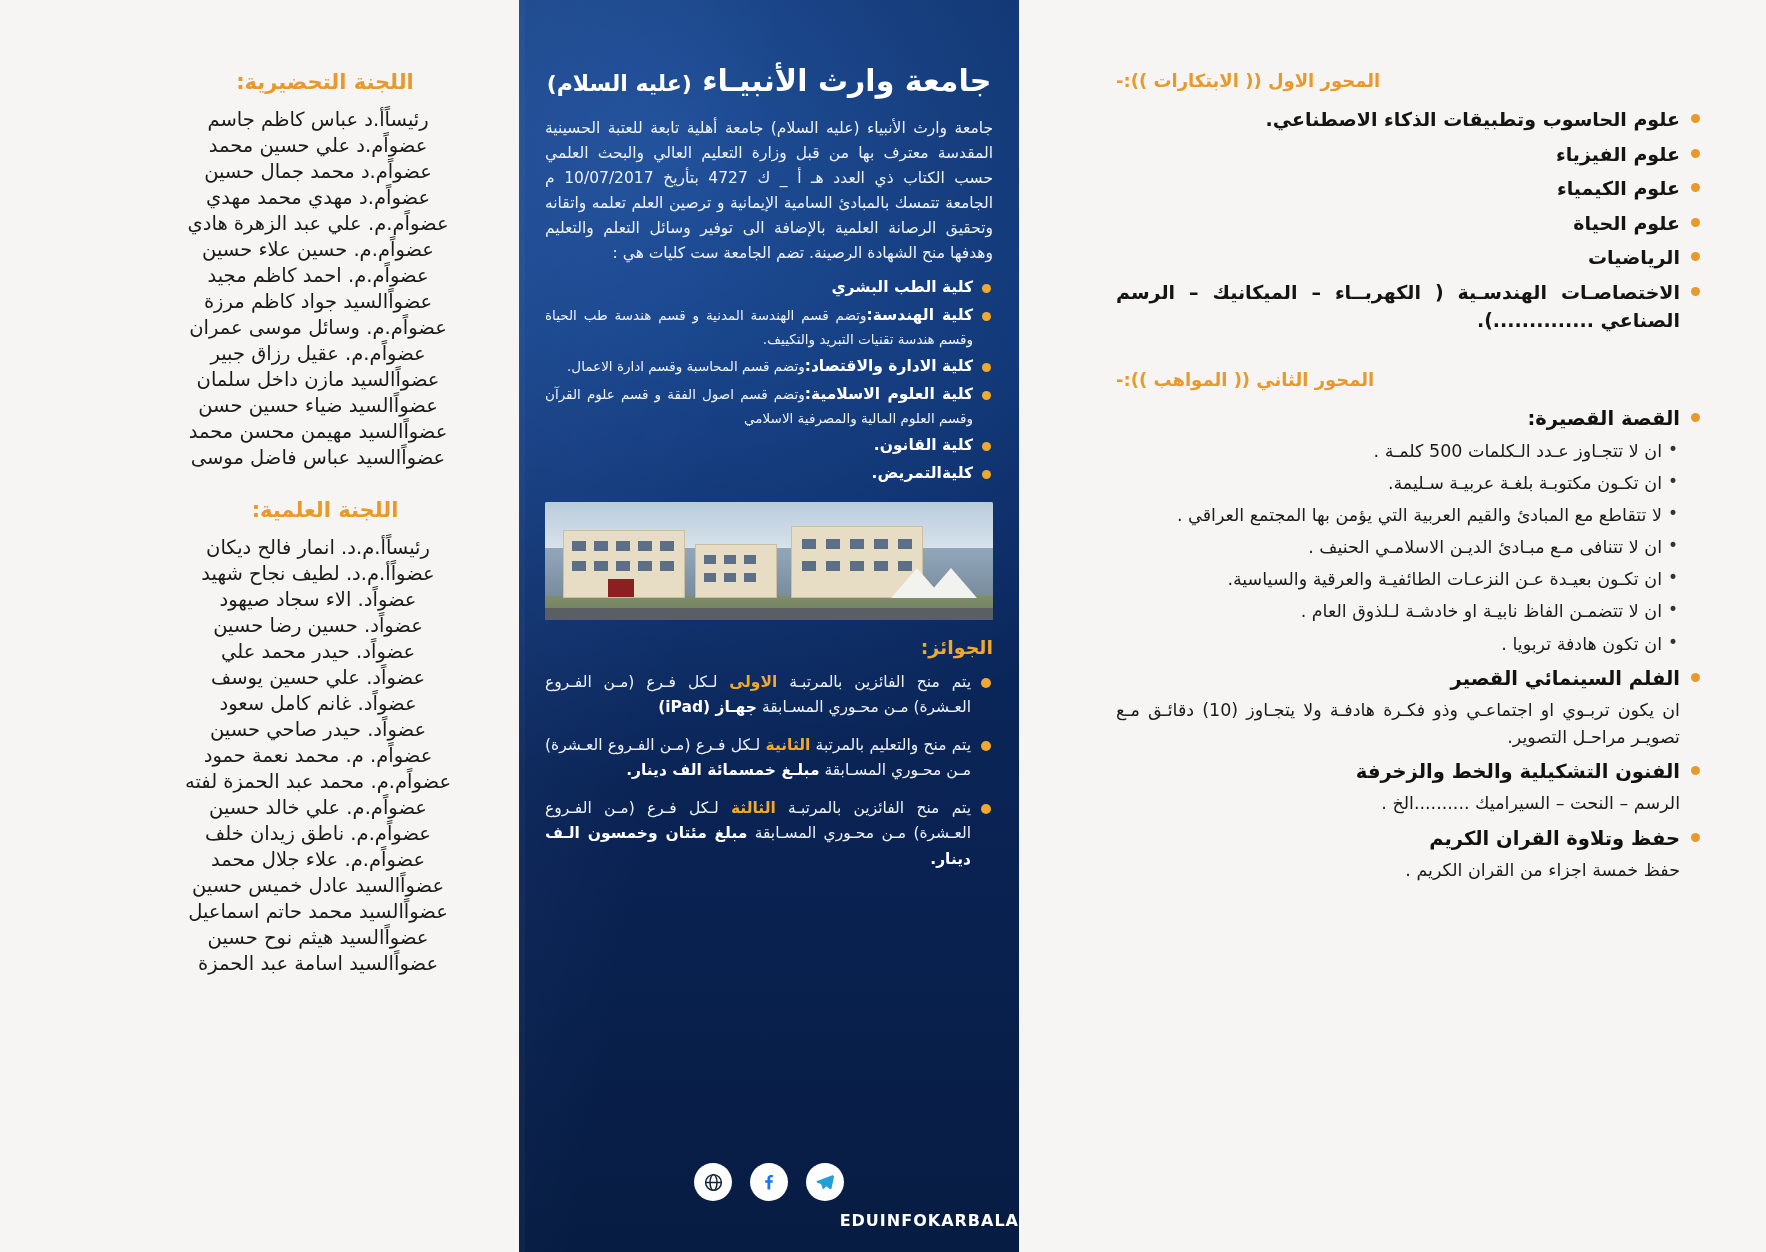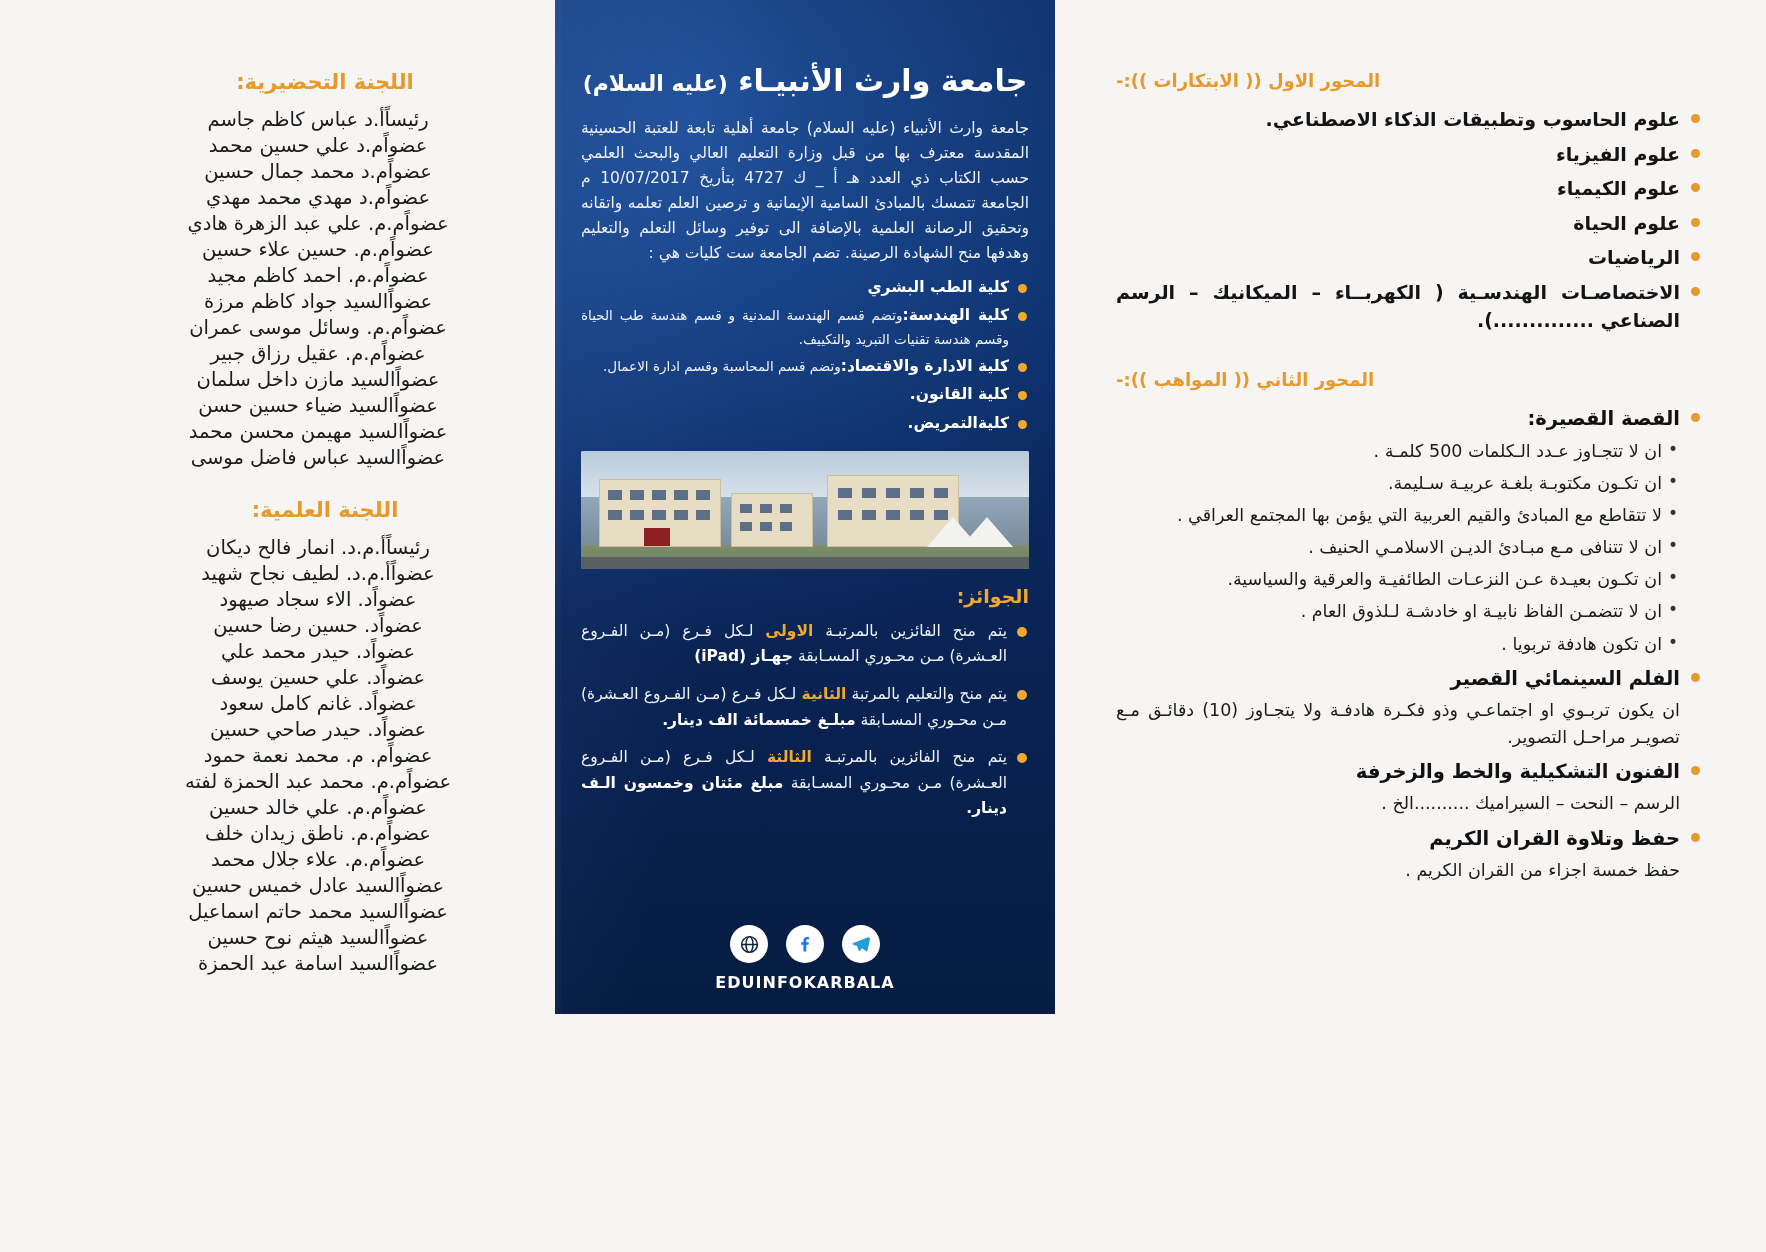--- a/index.html
+++ b/index.html
@@ -51,8 +51,8 @@
   
   .center-panel{
     position:absolute;
-    left:555px;top:0;
-    width:500px;height:1014px;
+    left:519px;top:0;
+    width:500px;height:1252px;
     background:
       radial-gradient(circle at 28% 12%, rgba(50,110,200,.55), rgba(0,0,0,0) 55%),
       linear-gradient(180deg,#0b2a5e 0%,#0a2c66 28%,#0a2456 60%,#071c42 100%);

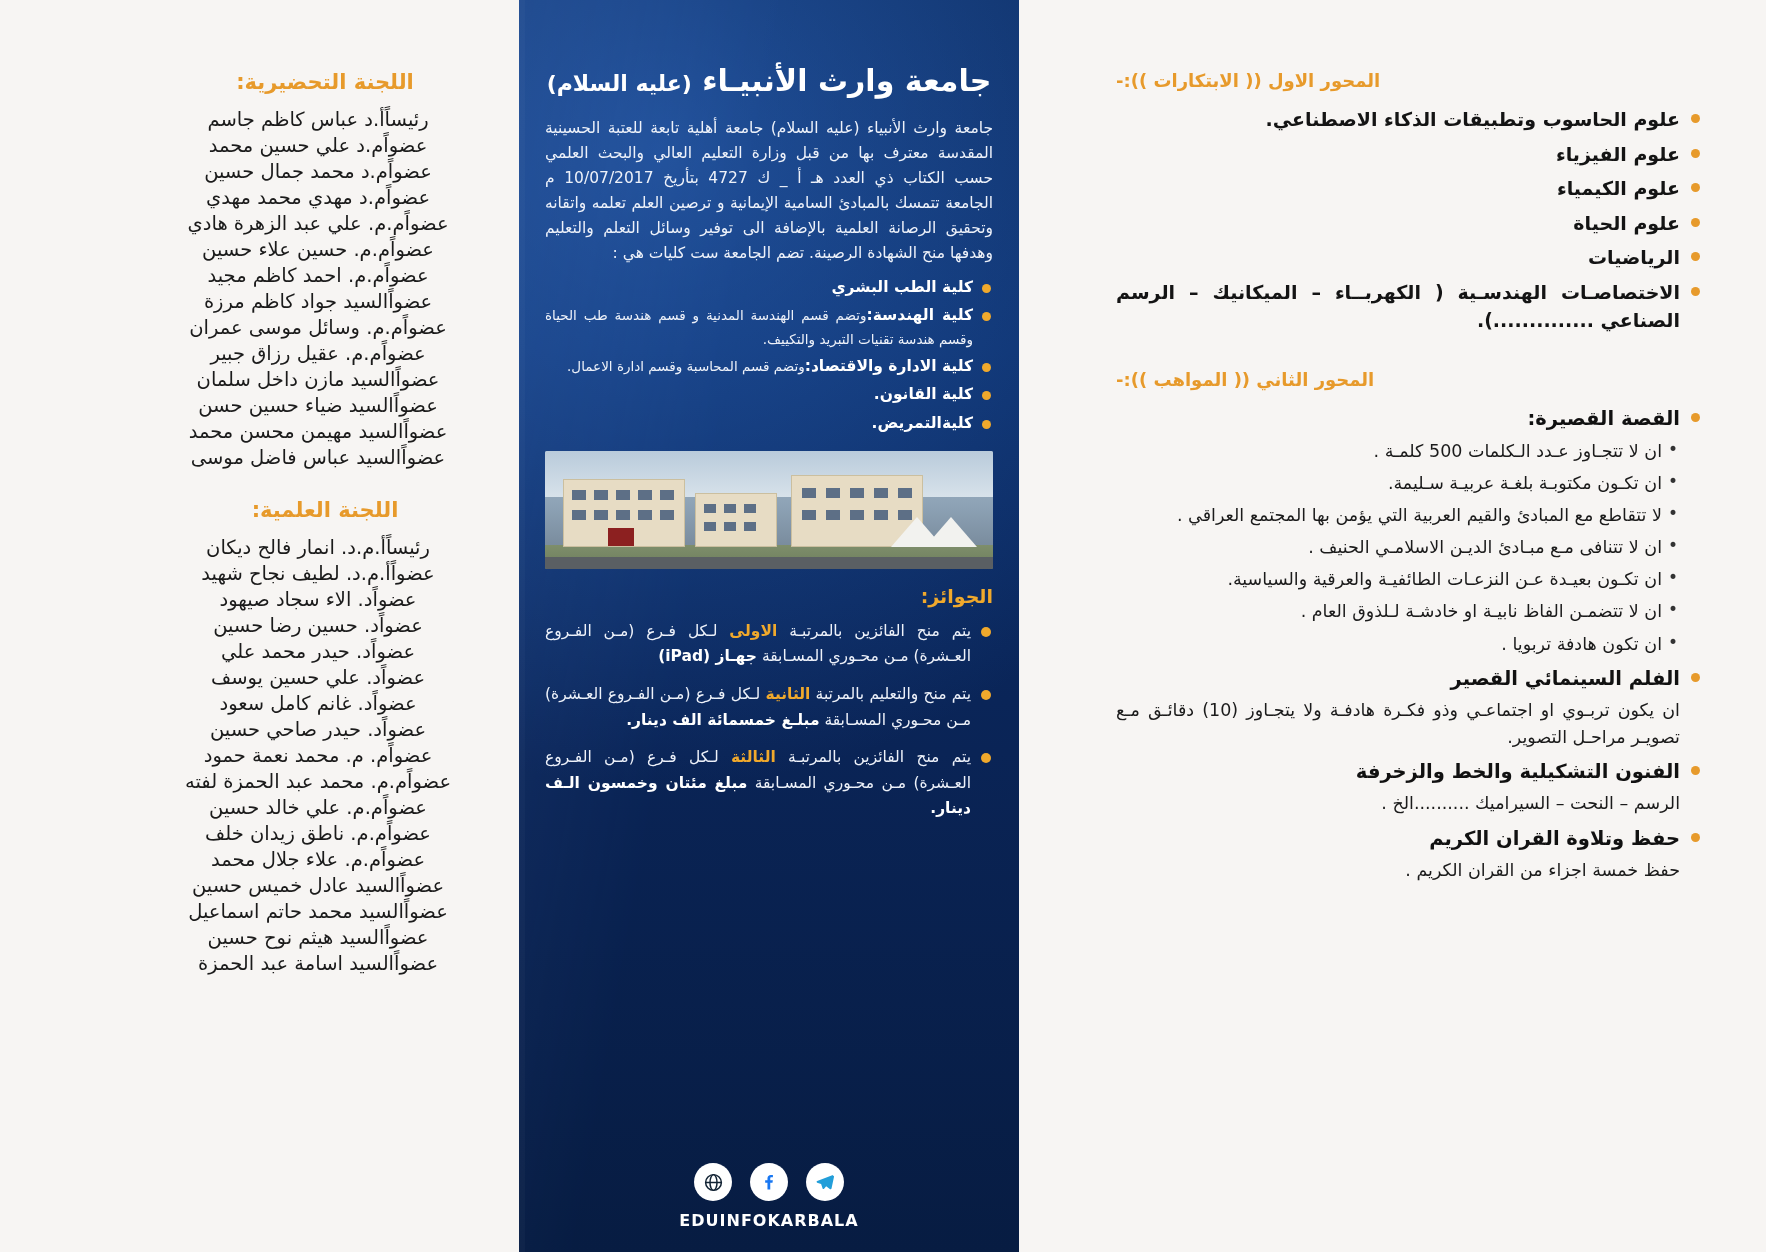--- a/index.html
+++ b/index.html
@@ -335,6 +335,7 @@
           <li><b>كلية الطب البشري</b></li>
           <li><b>كلية الهندسة:</b><span class="sub">وتضم قسم الهندسة المدنية و قسم هندسة طب الحياة وقسم هندسة تقنيات التبريد والتكييف.</span></li>
           <li><b>كلية الادارة والاقتصاد:</b><span class="sub">وتضم قسم المحاسبة وقسم ادارة الاعمال.</span></li>
+          <li><b>كلية العلوم الاسلامية:</b><span class="sub">وتضم قسم اصول الفقة و قسم علوم القرآن وقسم العلوم المالية والمصرفية الاسلامي</span></li>
           <li><b>كلية القانون.</b></li>
           <li><b>كليةالتمريض.</b></li>
         </ul>

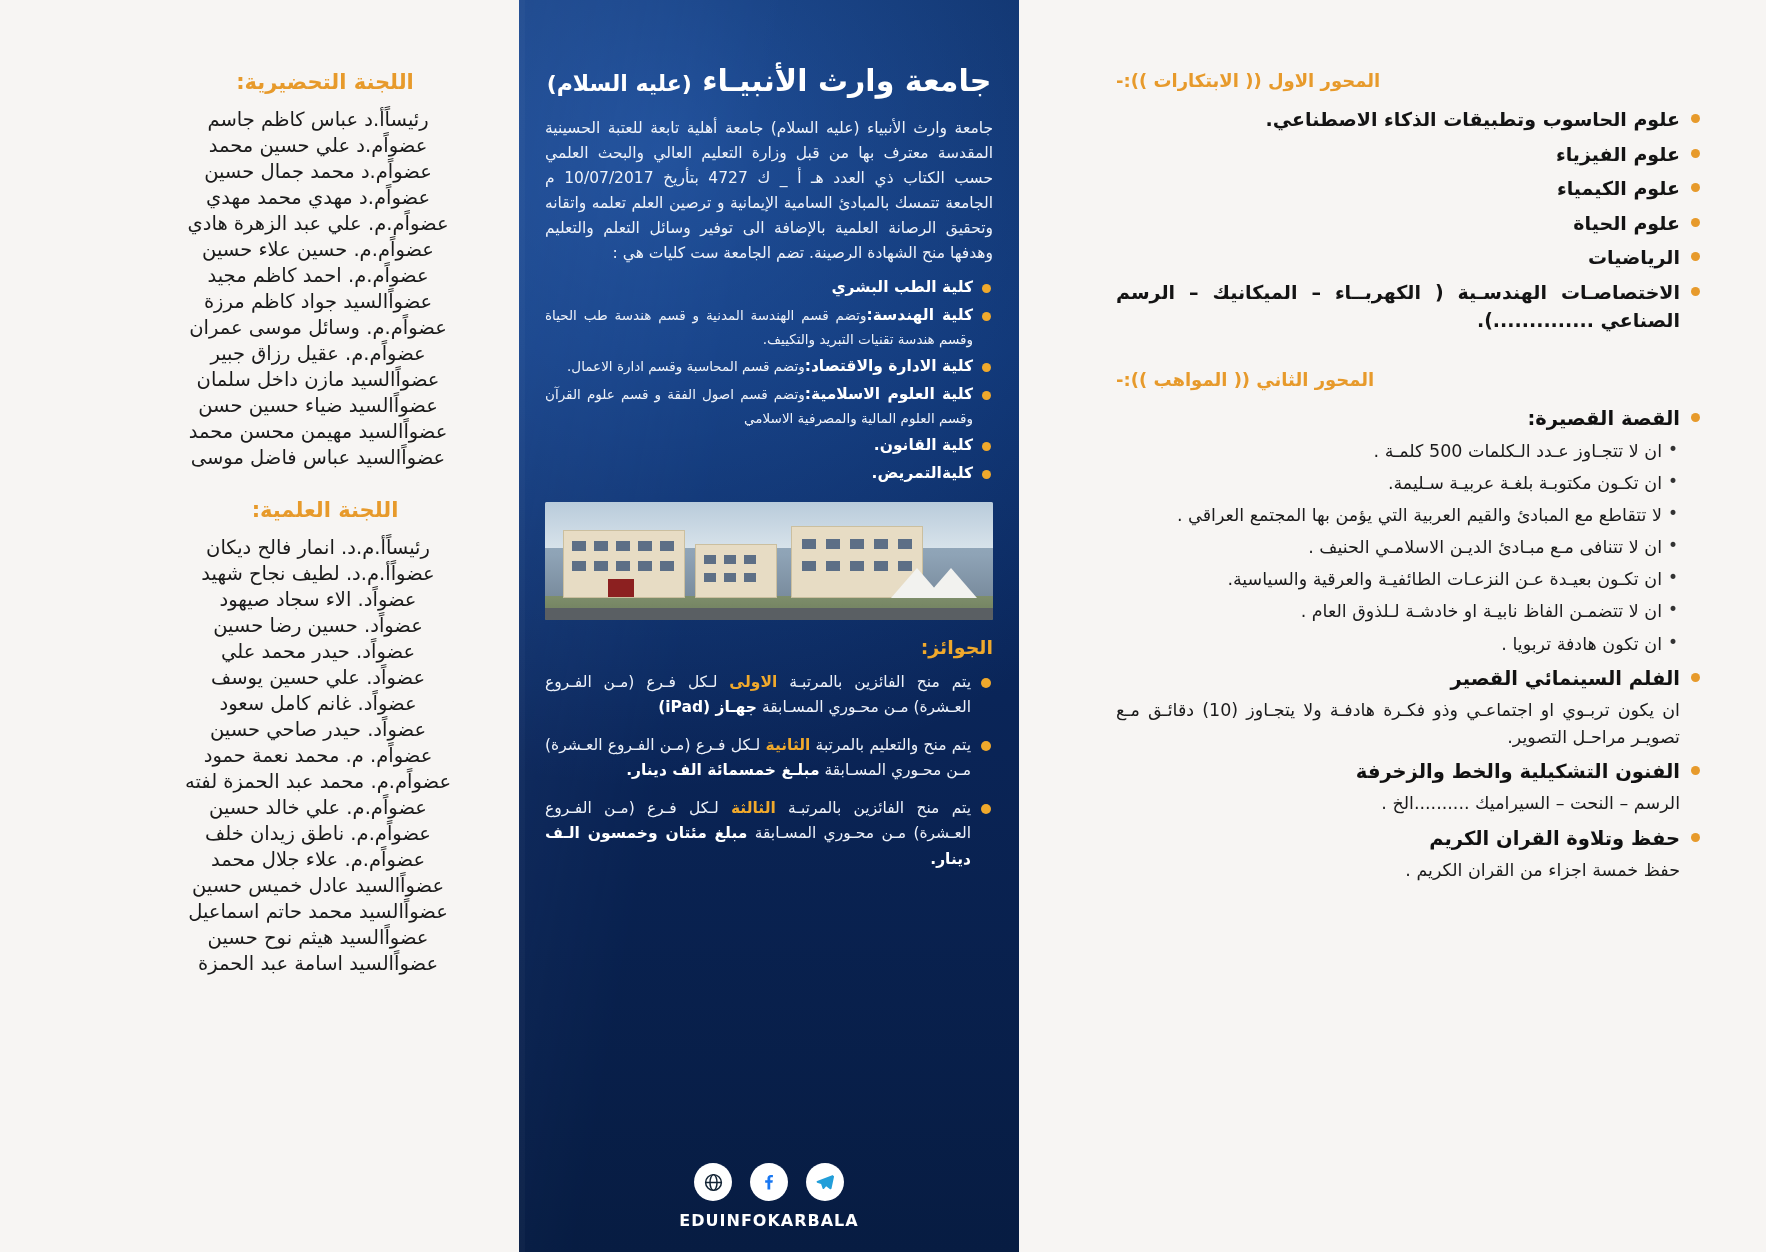--- a/index.html
+++ b/index.html
@@ -145,7 +145,7 @@
   .soc.fb{background:#fff;color:#1877f2;}
   .soc.tg{background:#fff;color:#229ED9;}
   .soc.web{background:#fff;color:#123;}
-  .handle{font-size:16px;letter-spacing:1px;color:#fff;font-weight:bold;}
+  .handle{font-size:16px;letter-spacing:1px;color:#fff;font-weight:bold;text-align:right;}
 
   
   .col-axes{

